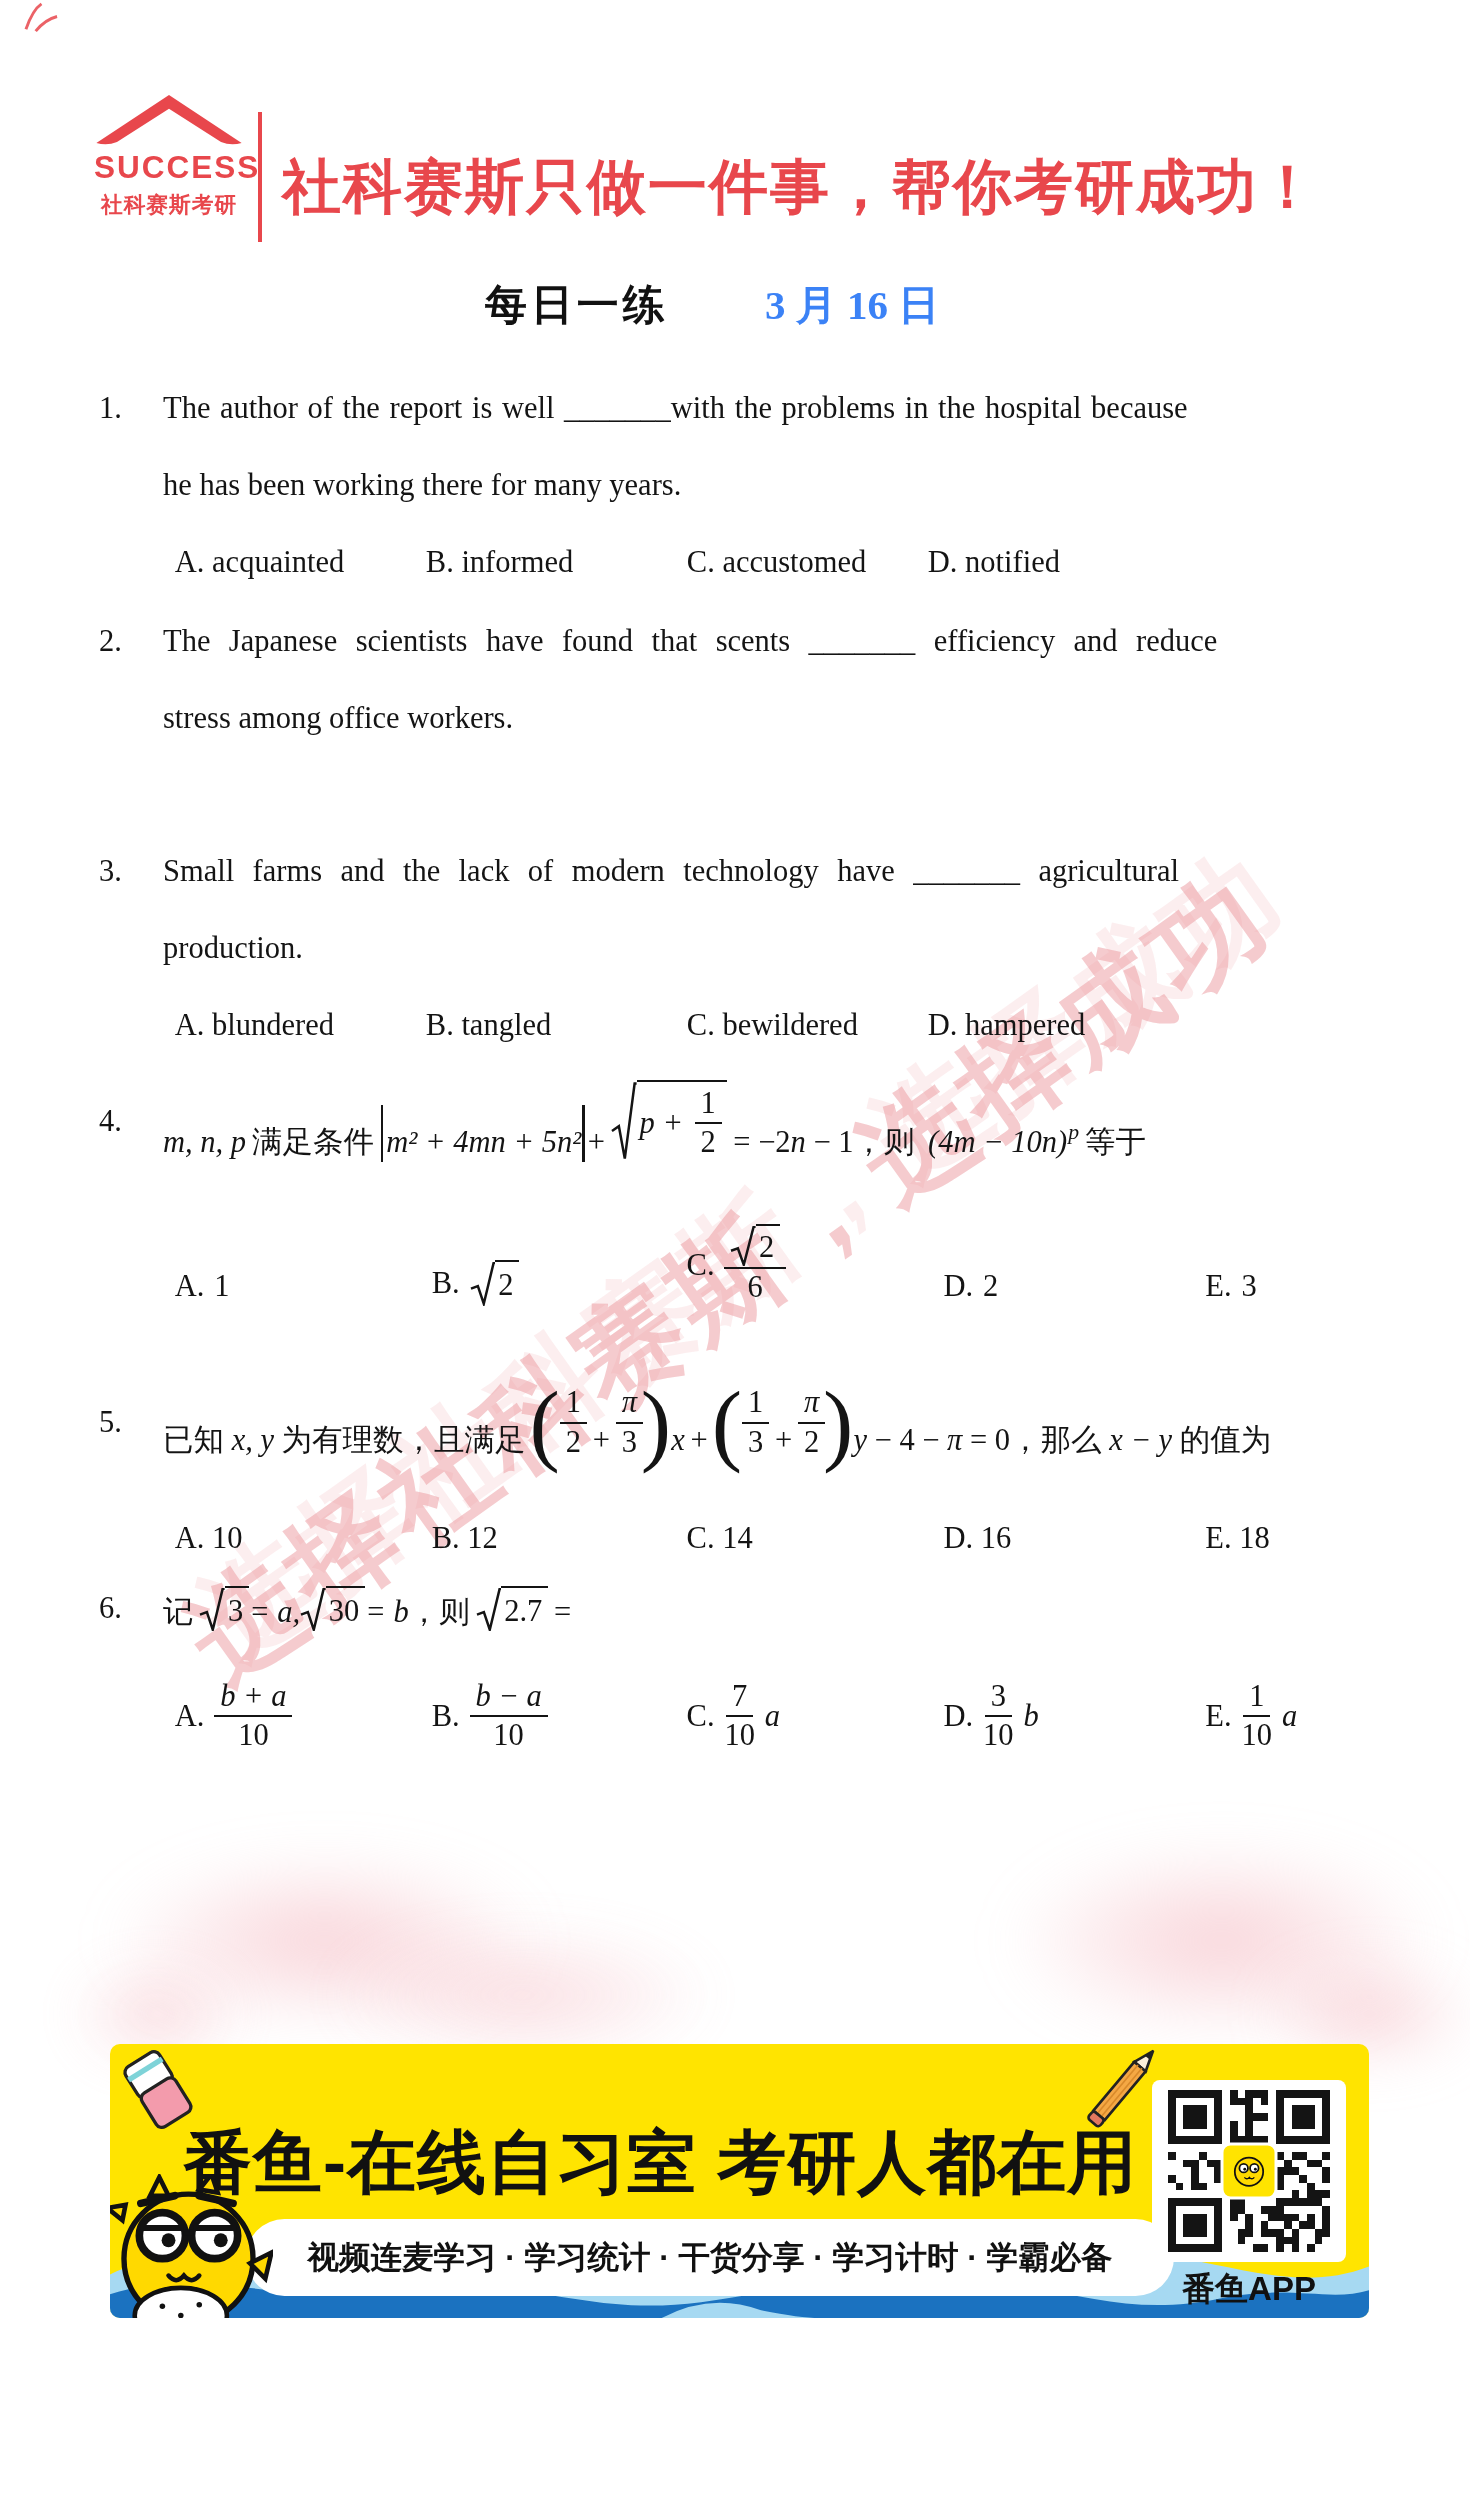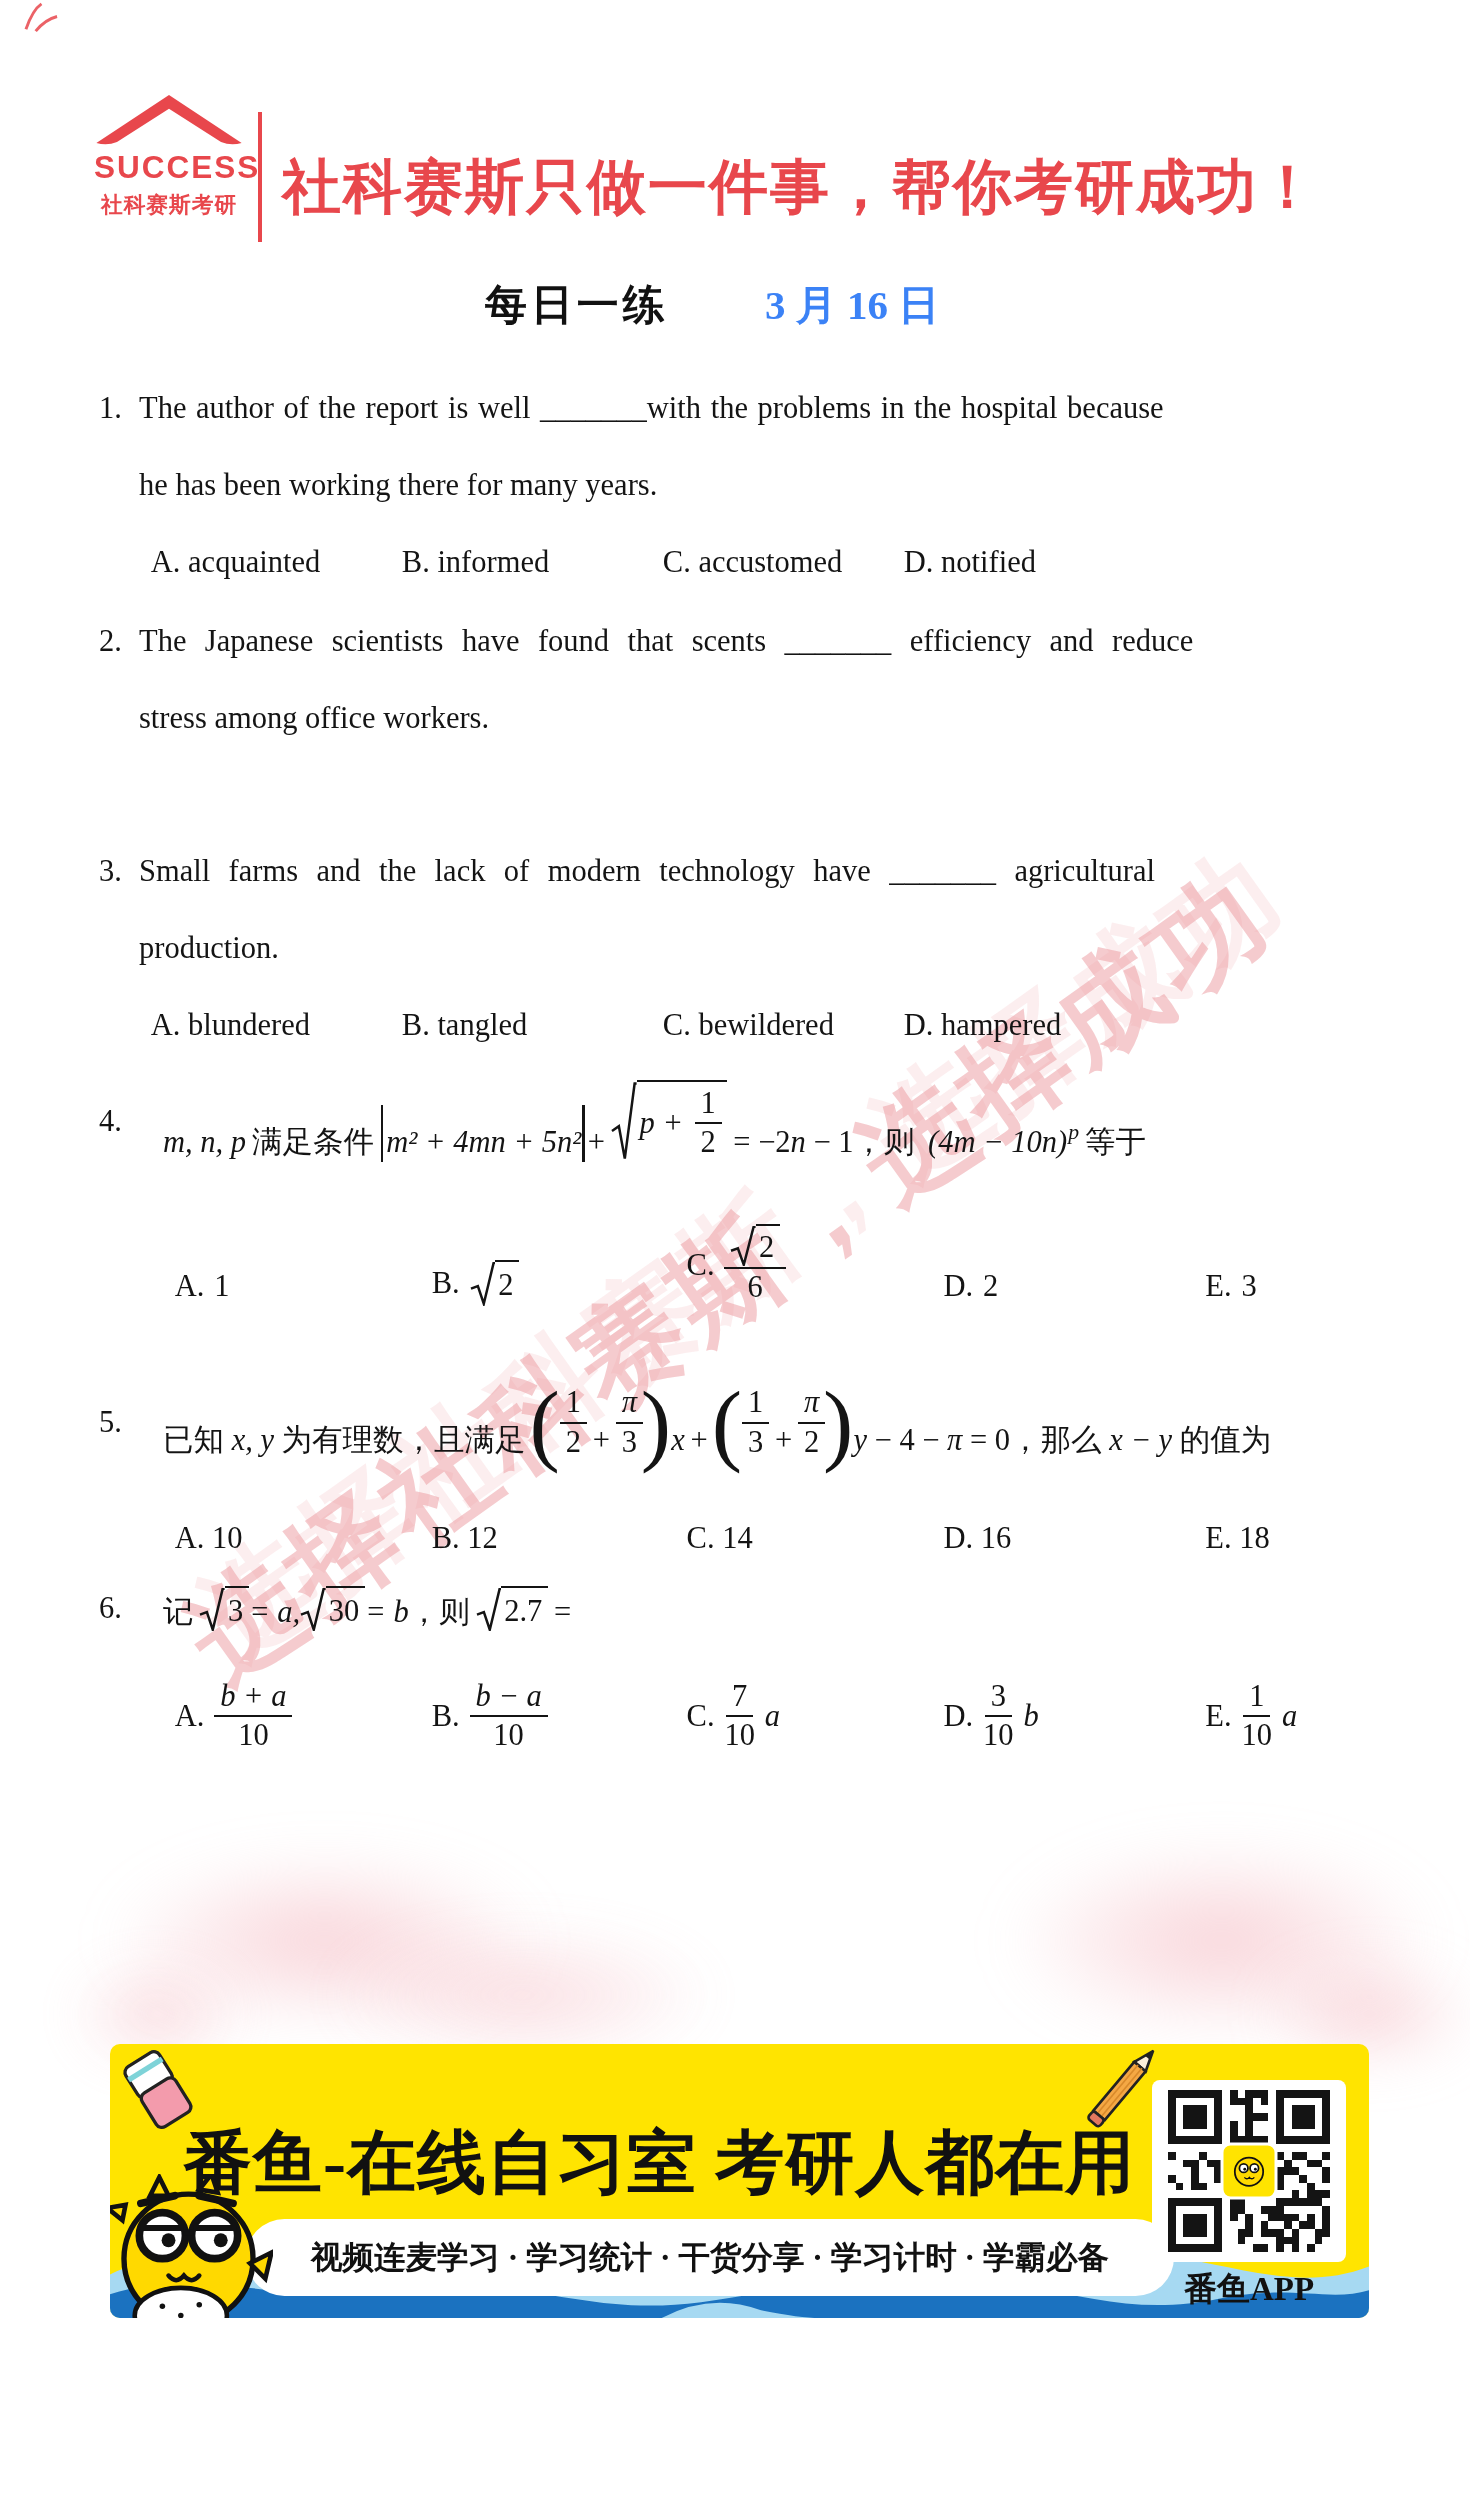--- a/index.html
+++ b/index.html
@@ -28,7 +28,7 @@
   
   .q { position:absolute; left:99px; width:1292px; font-size:30.5px; line-height:77px; }
   .qnum { position:absolute; left:0; top:0; }
-  .qbody { margin-left:40px; }
+  .qbody { margin-left:64px; }
   .qline { white-space:nowrap; }
   .ws2 { word-spacing:2px; } .ws9 { word-spacing:10.8px; }
   .opts4 { display:flex; padding-left:11.8px; }

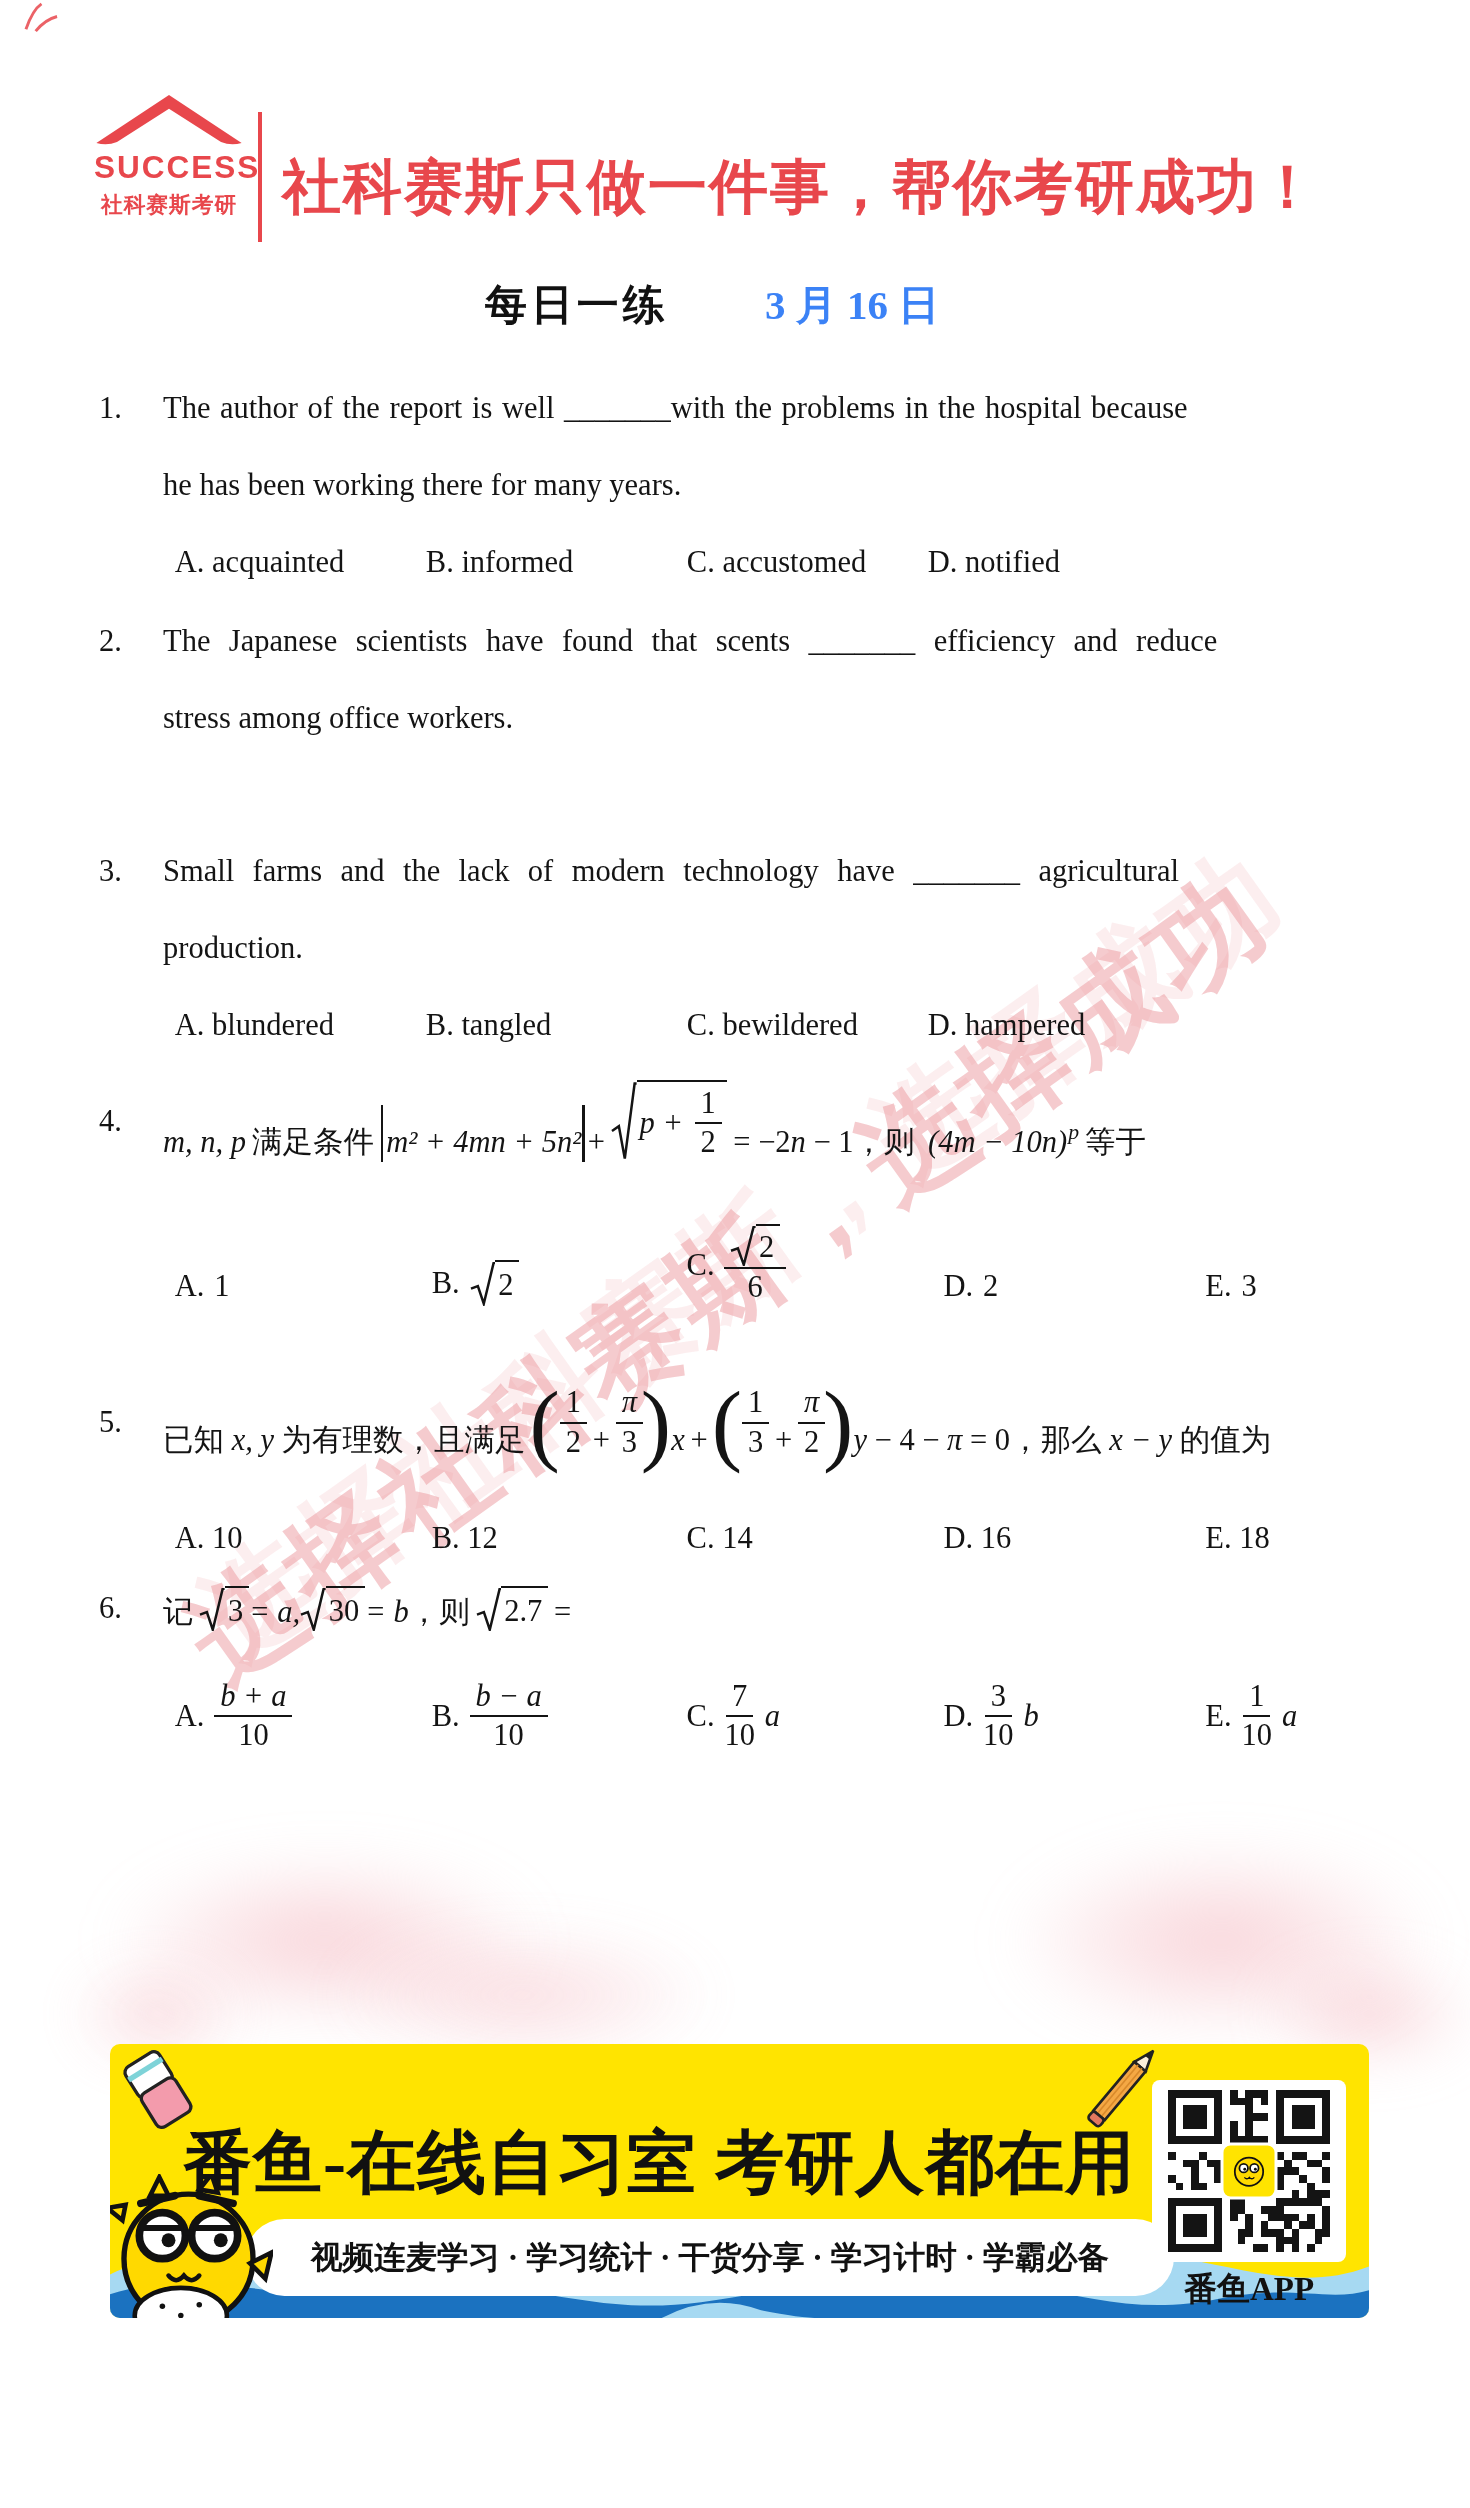--- a/index.html
+++ b/index.html
@@ -73,7 +73,7 @@
 
   
   .banner { position:absolute; left:110px; top:2044px; width:1259px; height:274px; background:#FFE400;
-            border-radius:9.9px; overflow:hidden; font-family:Liberation Serif, serif; }
+            border-radius:9.9px; overflow:hidden; font-family:Liberation Sans, sans-serif; }
   .banner-title { position:absolute; left:73px; top:73px; font-size:69px; font-weight:900; color:#111;
                   letter-spacing:1px; white-space:nowrap; z-index:3; }
   .features-pill { position:absolute; left:136px; top:175px; width:928px; height:77px; background:#fff;

